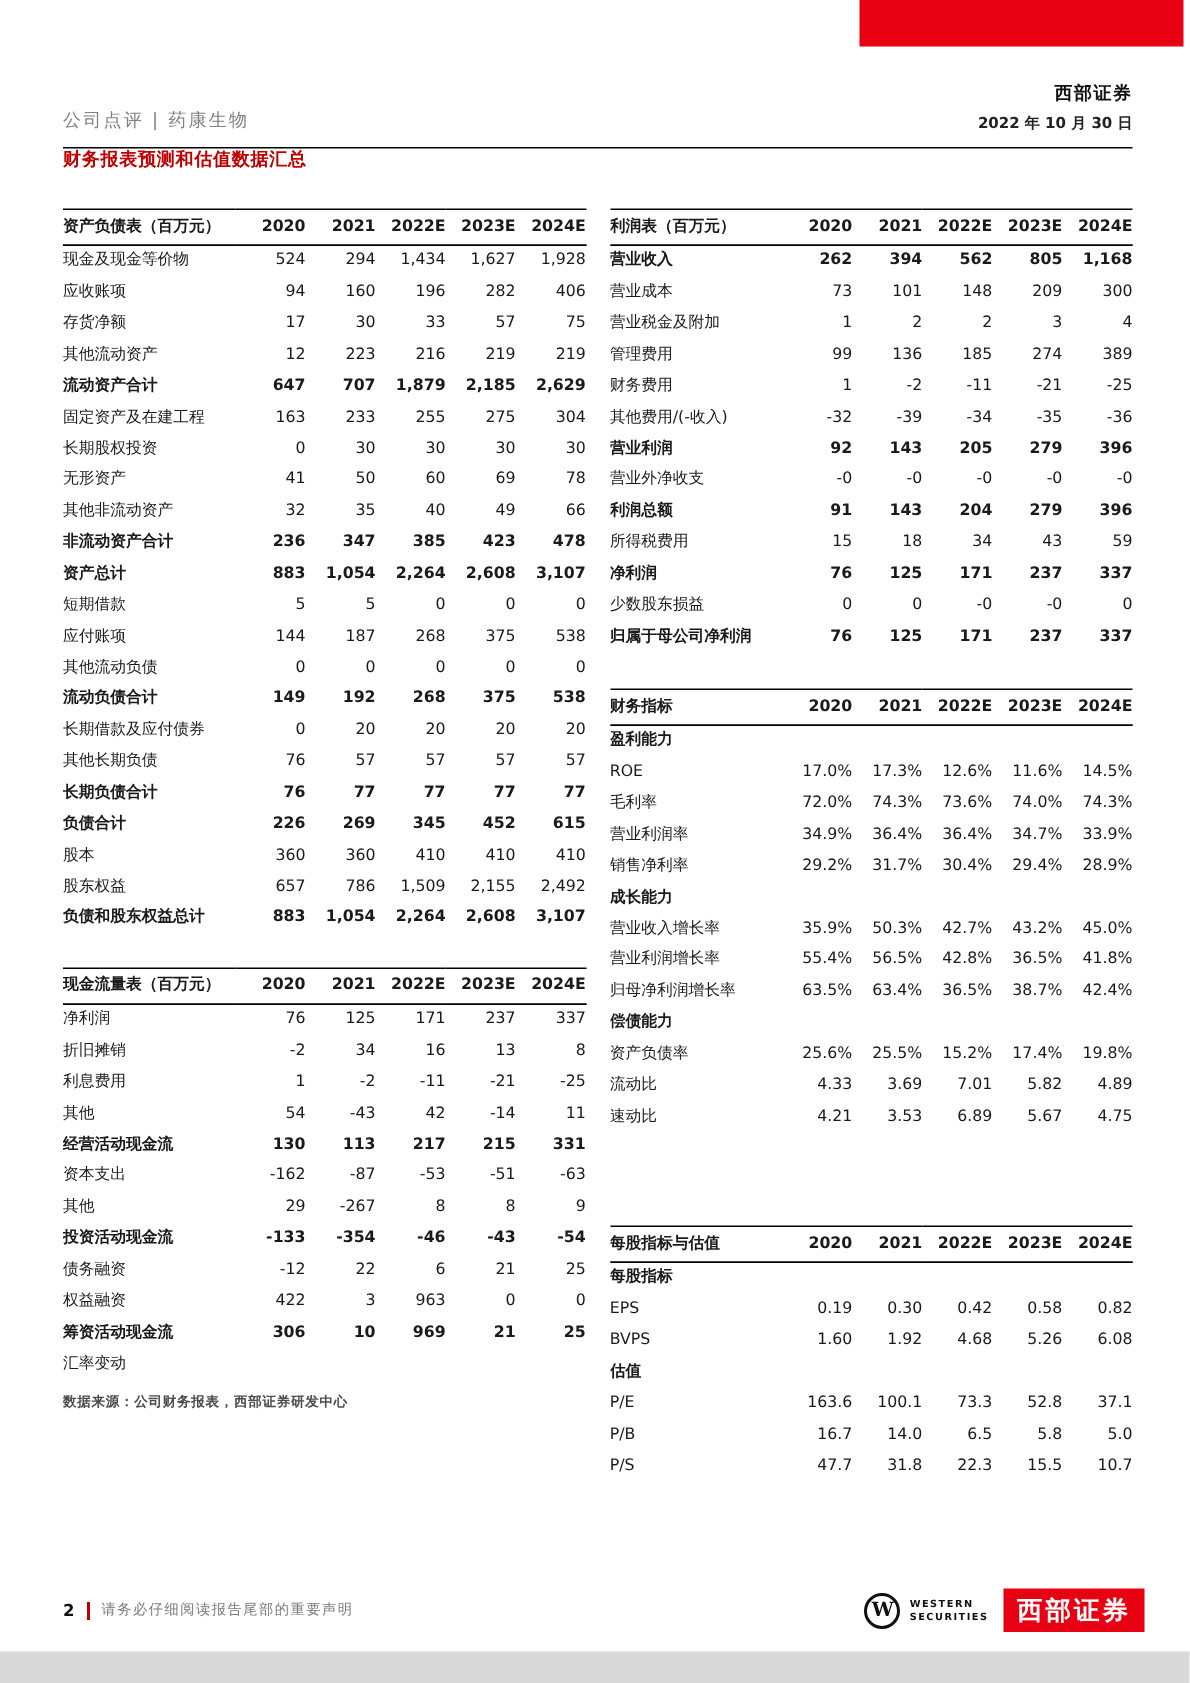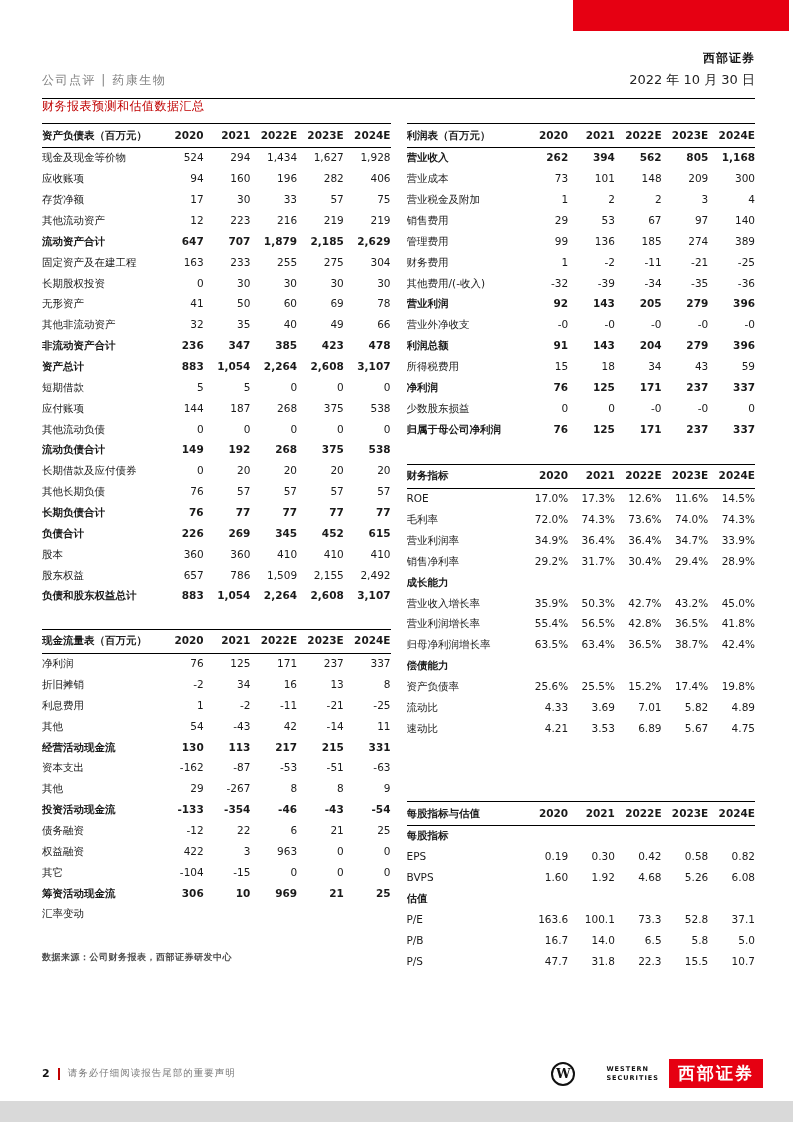--- a/index.html
+++ b/index.html
@@ -21,7 +21,7 @@
   .header-left { font-size:12px; color:#808080; letter-spacing:1.5px;margin-top:24px; }
   .header-right { text-align:right; }
   .brand { font-size:12px; font-weight:bold; color:#111; letter-spacing:1px; }
-  .report-date { font-size:13px; color:#222; margin-top:4px; }
+  .report-date { font-size:10px; color:#222; margin-top:4px;font-weight:bold; }
 
   .content { position:absolute; top:92px; left:42px; right:38px; }
   .section-title { font-size:12px; font-weight:normal; color:#c00000; margin:6px 0 8px 0; letter-spacing:0.5px; }

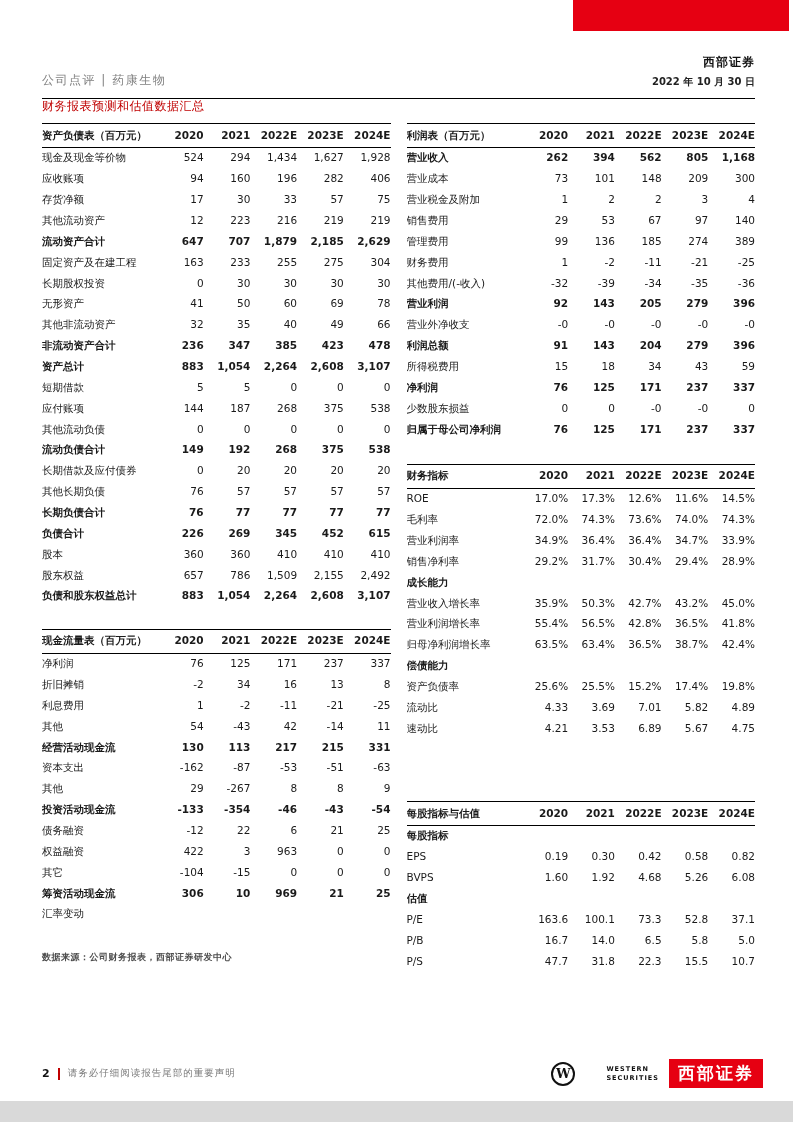--- a/index.html
+++ b/index.html
@@ -24,7 +24,7 @@
   .report-date { font-size:10px; color:#222; margin-top:4px;font-weight:bold; }
 
   .content { position:absolute; top:92px; left:42px; right:38px; }
-  .section-title { font-size:12px; font-weight:normal; color:#c00000; margin:6px 0 8px 0; letter-spacing:0.5px; }
+  .section-title { font-size:12px; font-weight:bold; color:#c00000; margin:6px 0 8px 0; letter-spacing:0.5px; }
 
   .columns { display:flex; gap:16px; align-items:flex-start; }
   .col { flex:1 1 0; min-width:0; }

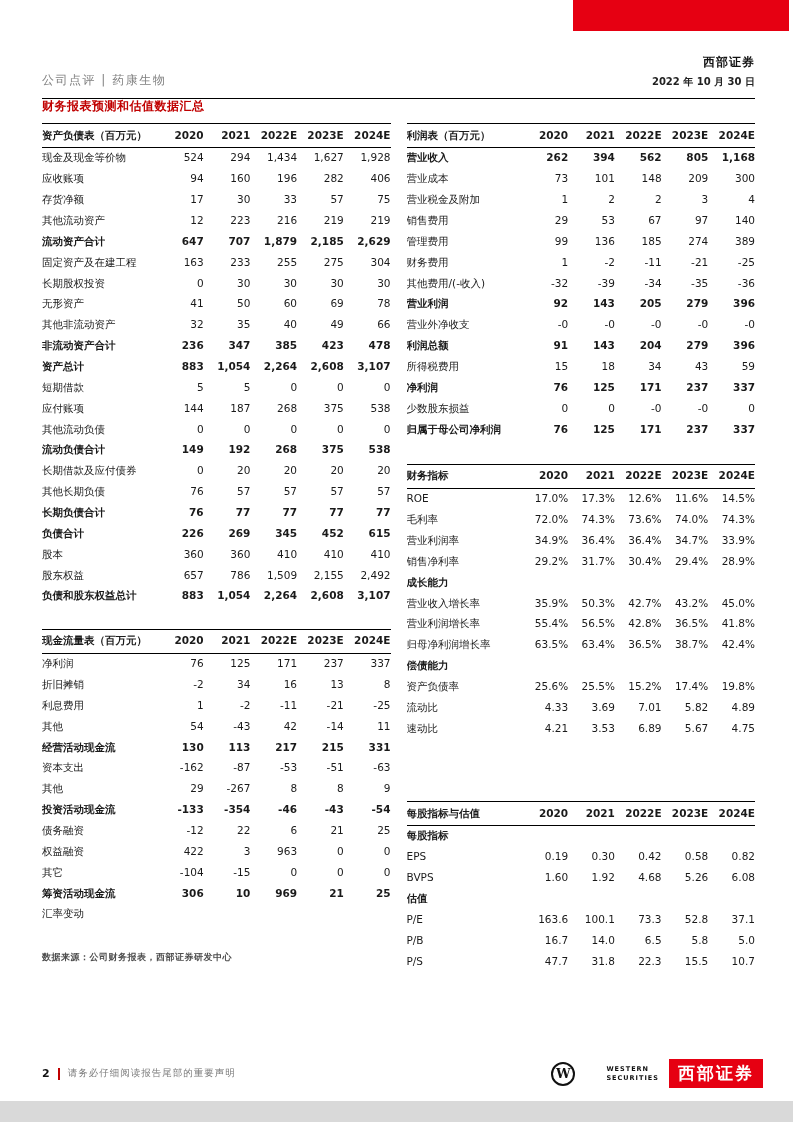--- a/index.html
+++ b/index.html
@@ -29,7 +29,7 @@
   .columns { display:flex; gap:16px; align-items:flex-start; }
   .col { flex:1 1 0; min-width:0; }
 
-  table { width:100%; border-collapse:collapse; table-layout:fixed; font-size:10.5px; }
+  table { width:100%; border-collapse:collapse; table-layout:fixed; font-size:10.5px;margin-top:16px; }
   th, td { padding:3.5px 0; line-height:1.32; text-align:right; white-space:nowrap; overflow:hidden; }
   th { border-top:1px solid #000; border-bottom:1px solid #000; font-weight:bold; padding:4.5px 0; }
   th.label, td.label { text-align:left; width:33%; }

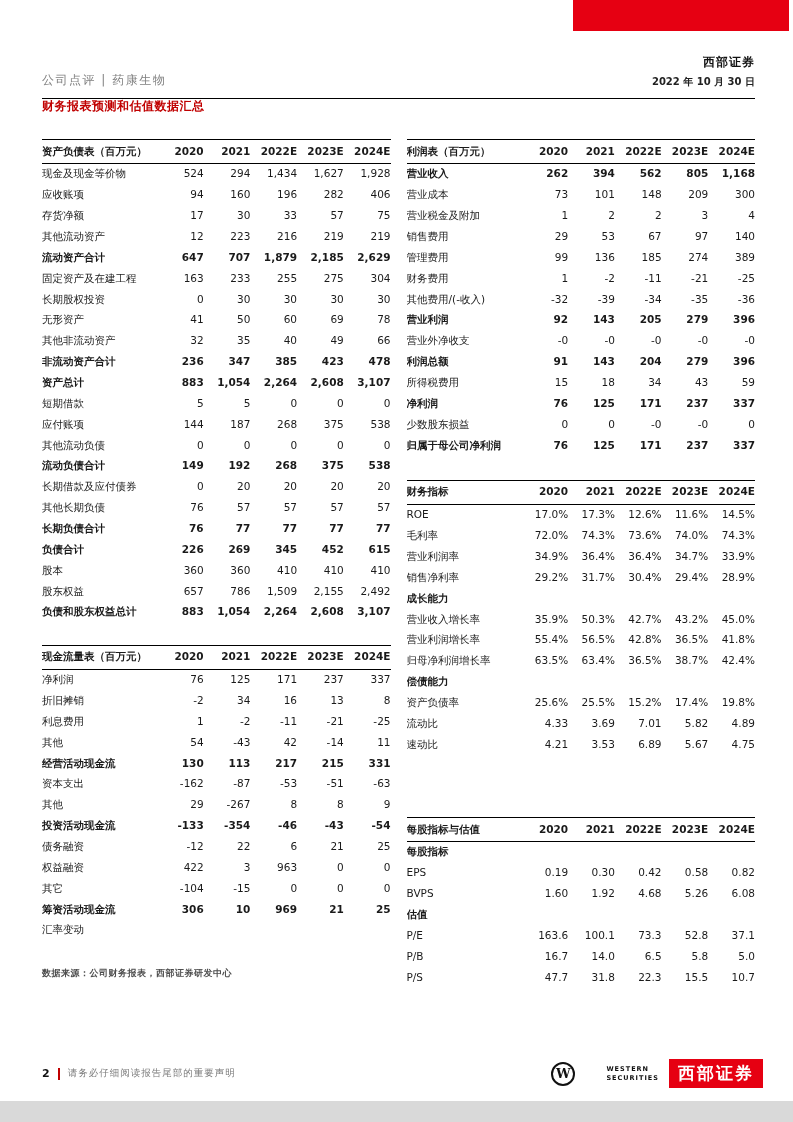--- a/index.html
+++ b/index.html
@@ -431,14 +431,6 @@
                 <td>2</td>
                 <td>3</td>
                 <td>4</td>
-              </tr>
-              <tr>
-                <td class="label">销售费用</td>
-                <td>29</td>
-                <td>53</td>
-                <td>67</td>
-                <td>97</td>
-                <td>140</td>
               </tr>
               <tr>
                 <td class="label">管理费用</td>

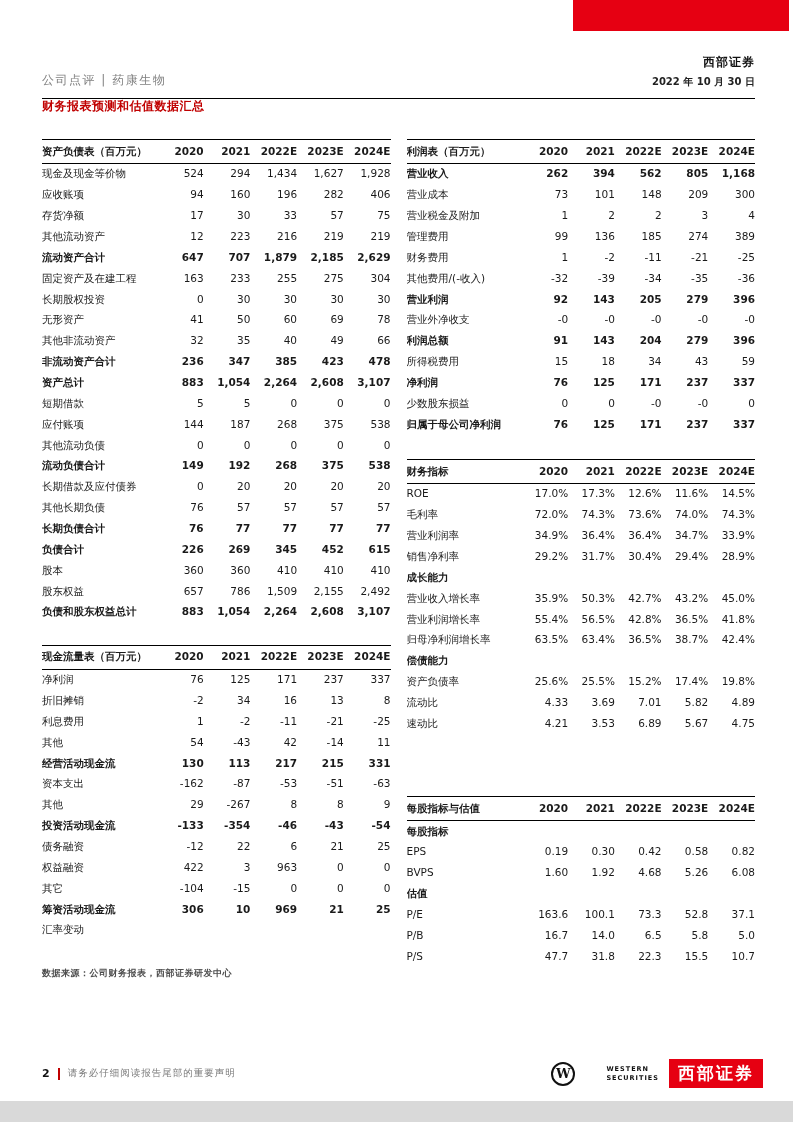--- a/index.html
+++ b/index.html
@@ -526,6 +526,14 @@
               </tr>
             </thead>
             <tbody>
+              <tr class="bold">
+                <td class="label">盈利能力</td>
+                <td></td>
+                <td></td>
+                <td></td>
+                <td></td>
+                <td></td>
+              </tr>
               <tr>
                 <td class="label">ROE</td>
                 <td>17.0%</td>

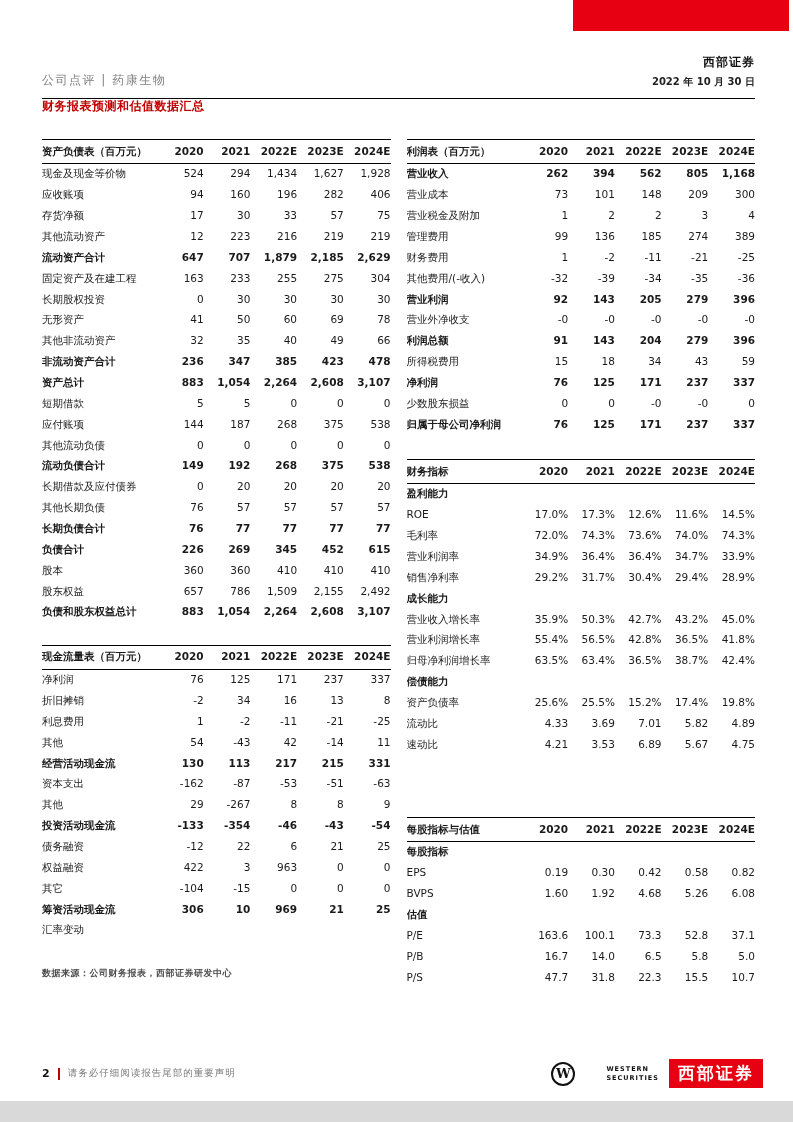--- a/index.html
+++ b/index.html
@@ -364,14 +364,6 @@
                 <td>422</td>
                 <td>3</td>
                 <td>963</td>
-                <td>0</td>
-                <td>0</td>
-              </tr>
-              <tr>
-                <td class="label">其它</td>
-                <td>-104</td>
-                <td>-15</td>
-                <td>0</td>
                 <td>0</td>
                 <td>0</td>
               </tr>

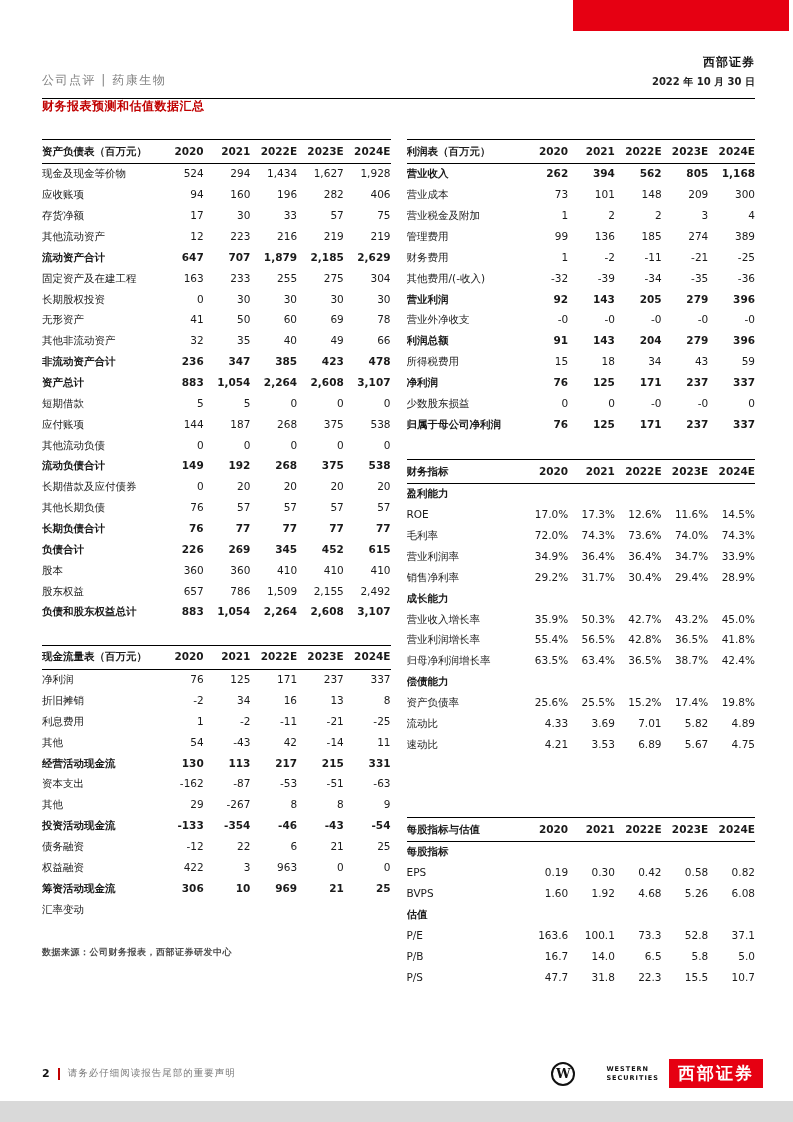--- a/index.html
+++ b/index.html
@@ -39,7 +39,7 @@
   .tbl-indicators { margin-top:24px; }
   .tbl-pershare { margin-top:62px; }
 
-  .source-note { margin-top:26px; font-size:9px; color:#4d4d4d; font-weight:bold; letter-spacing:0.5px;font-family:Liberation Mono, monospace; }
+  .source-note { margin-top:8px; font-size:9px; color:#4d4d4d; font-weight:bold; letter-spacing:0.5px;font-family:Liberation Mono, monospace; }
 
   .footer {
     position:absolute; left:42px; right:30px; bottom:34px;

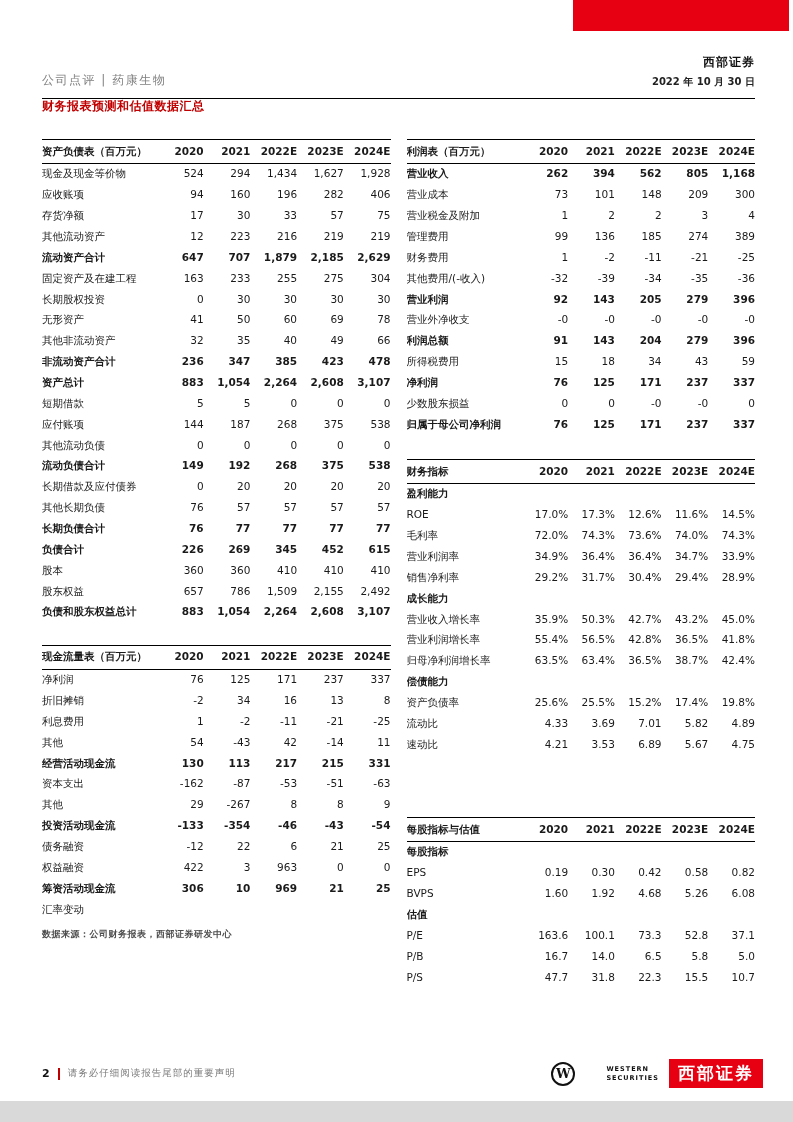--- a/index.html
+++ b/index.html
@@ -56,7 +56,7 @@
     display:flex; align-items:center; justify-content:center;
     font-size:13px; font-weight:bold; color:#111; font-family:"DejaVu Serif","Liberation Serif",serif;
   }
-  .logo-en { display:flex; flex-direction:column; justify-content:center;margin-left:25px; }
+  .logo-en { display:flex; flex-direction:column; justify-content:center; }
   .logo-en span { font-size:6.5px; font-weight:bold; color:#111; letter-spacing:1px; line-height:1.3; }
   .logo-cn {
     background:#e60012; color:#fff; font-weight:bold; font-size:17px;

